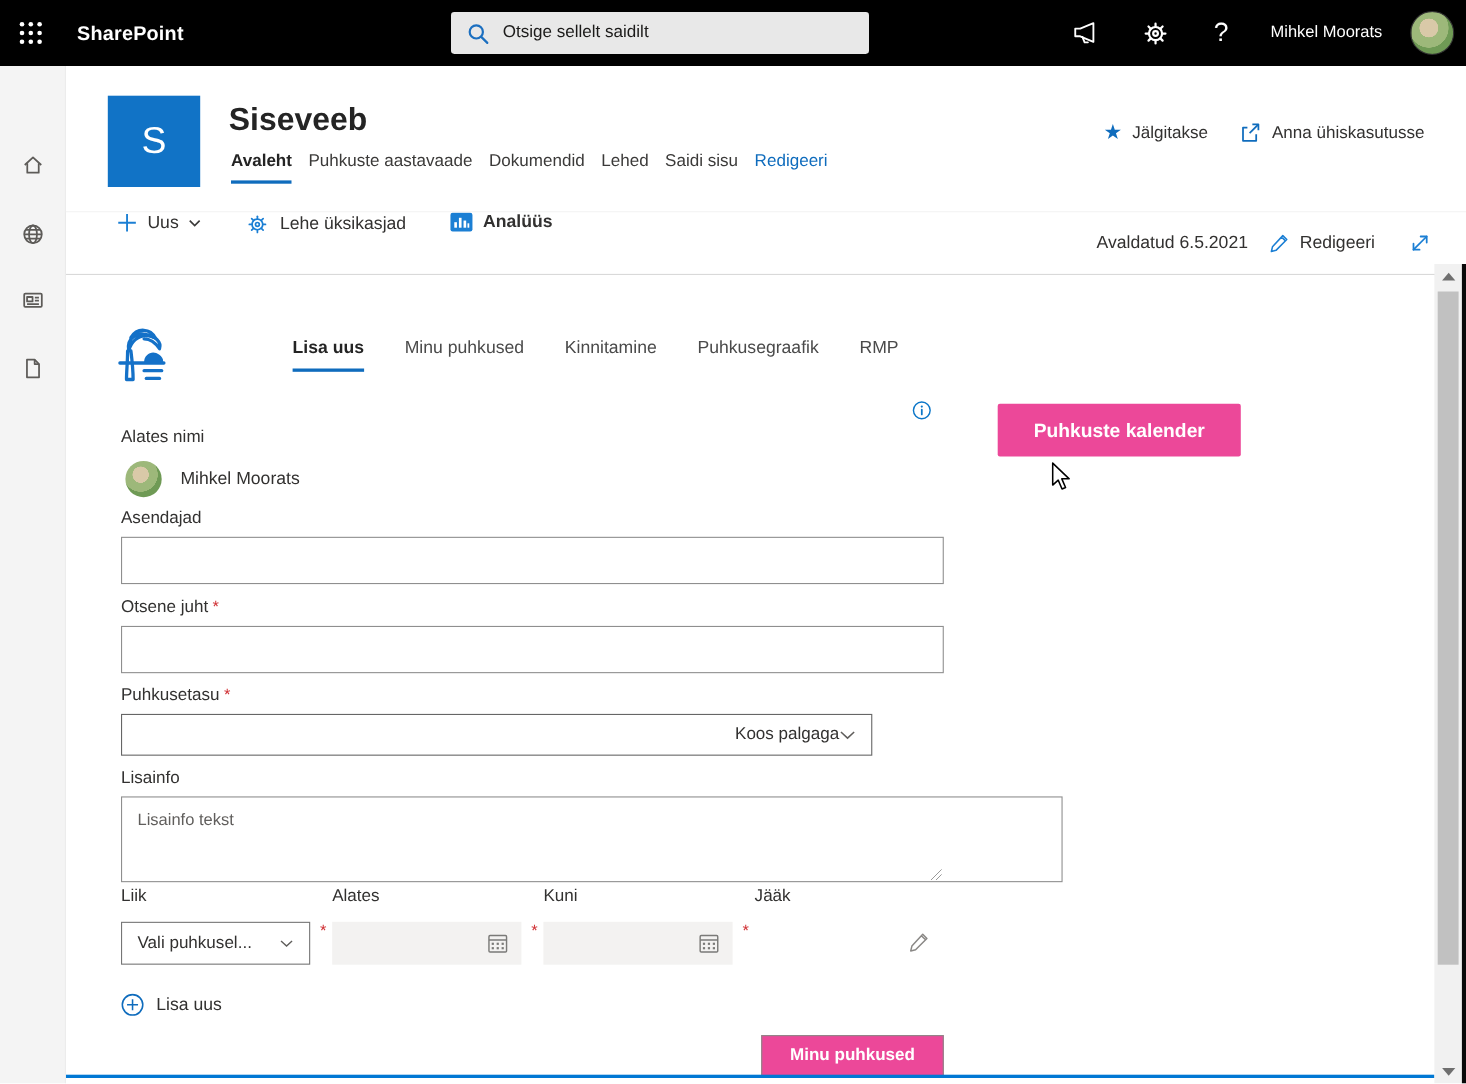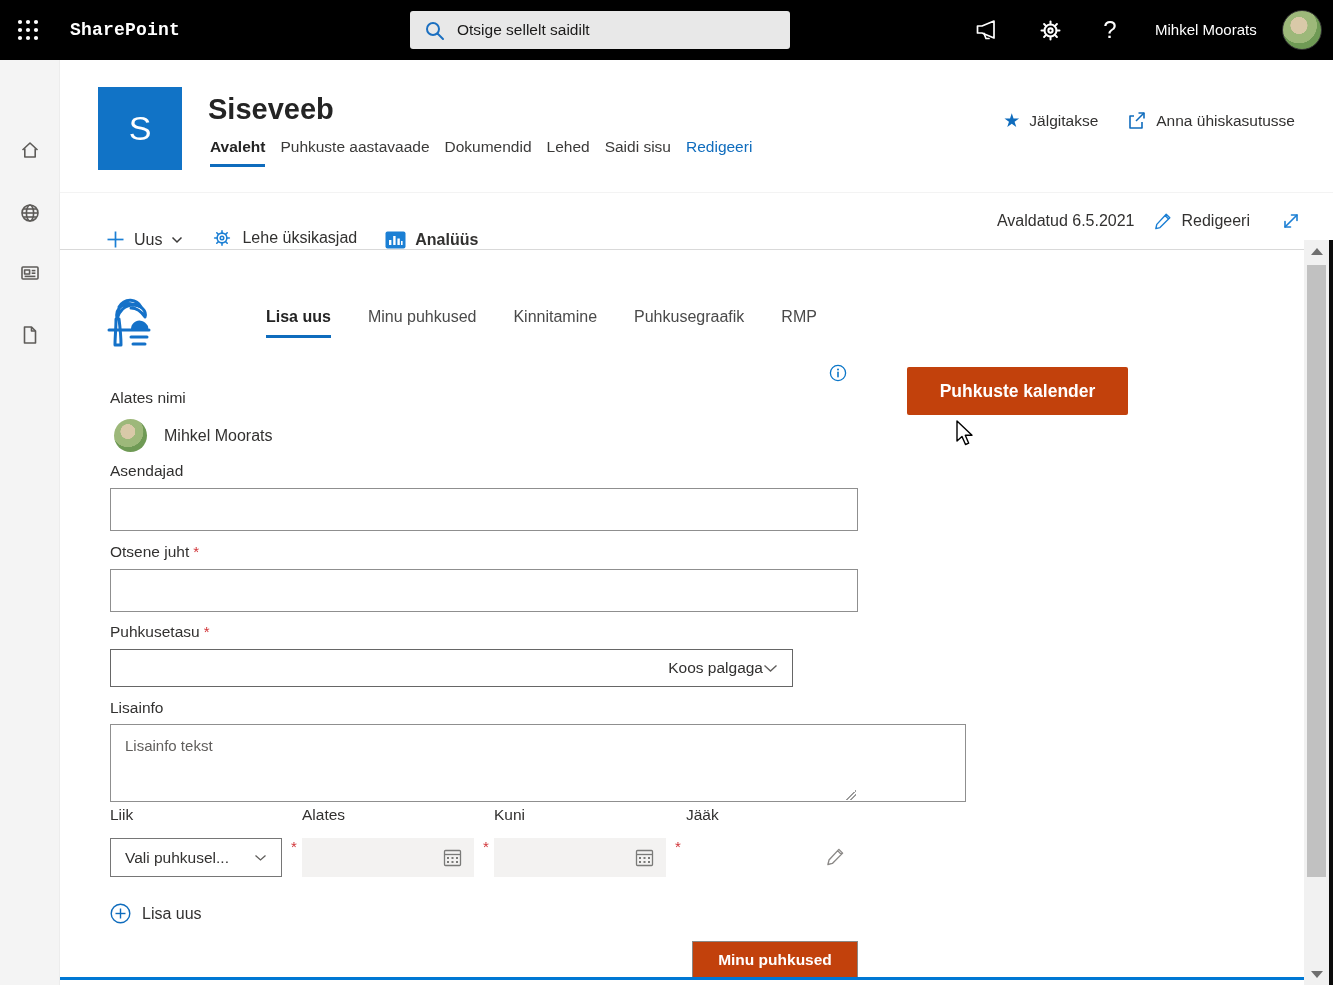--- a/index.html
+++ b/index.html
@@ -11,7 +11,7 @@
   
   #topbar { left:0; top:0; width:1333px; height:60px; background:#000; }
   .waffle { left:16px; top:18px; width:24px; height:24px; cursor:pointer; }
-  .appname { left:70px; top:0; height:60px; line-height:60px; color:#fff; font-size:18px; font-weight:700; letter-spacing:.2px;font-family:Liberation Mono, monospace; }
+  .appname { left:70px; top:0; height:60px; line-height:60px; color:#fff; font-size:18px; font-weight:700; letter-spacing:.2px; }
   .searchbox { left:410px; top:11px; width:380px; height:38px; background:#e8e8e8; border-radius:3px; display:flex; align-items:center; padding-left:14px; }
   .searchbox input { border:none; outline:none; background:transparent; font-size:15.5px; color:#1b1a19; margin-left:12px; width:300px; font-family:inherit; }
   .topicon { top:0; height:60px; display:flex; align-items:center; justify-content:center; cursor:pointer; }

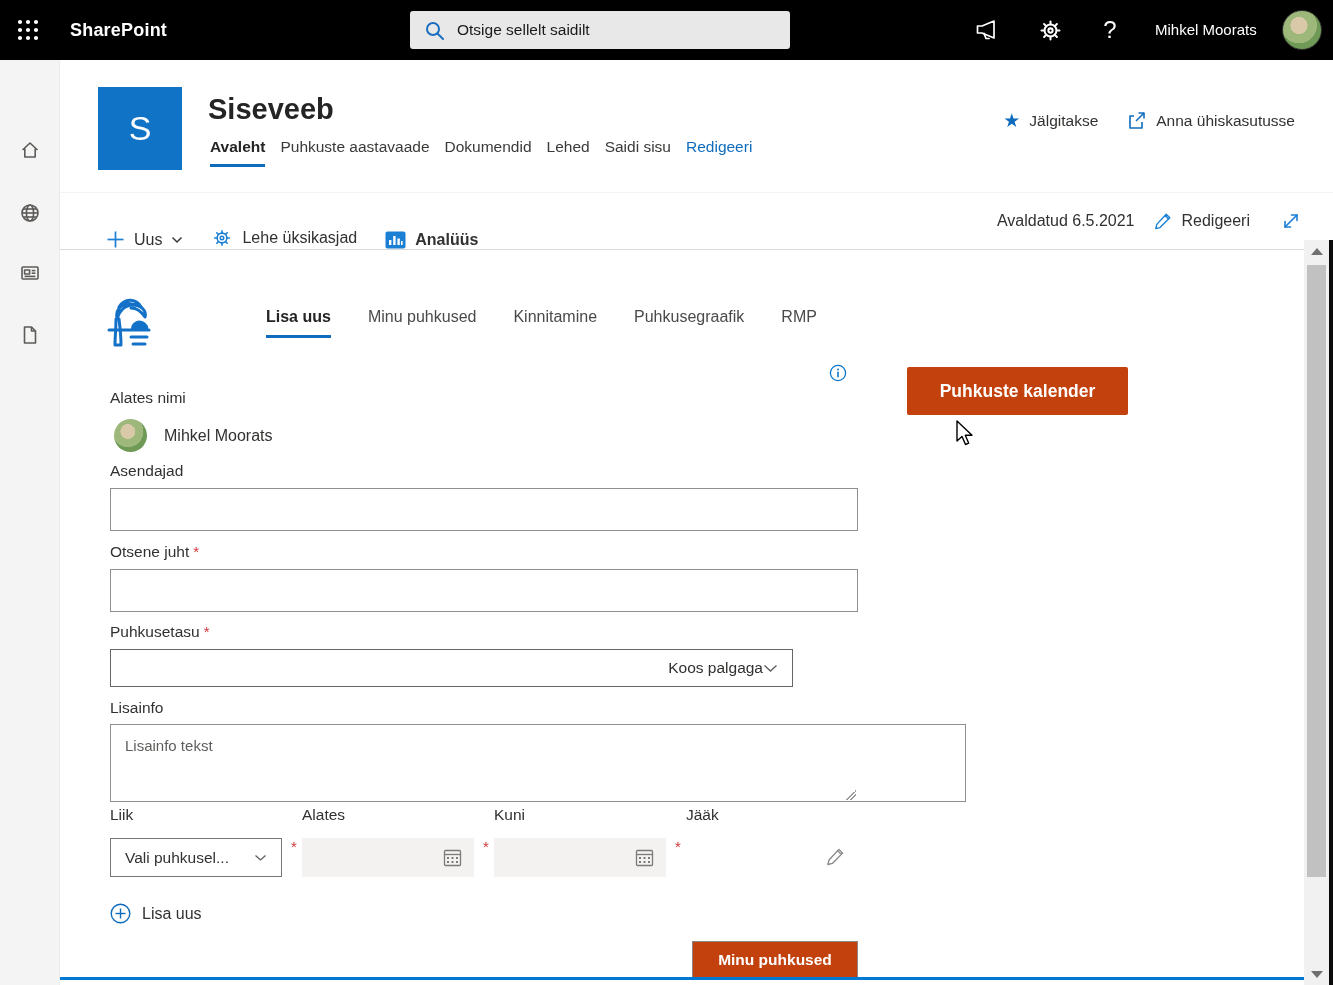--- a/index.html
+++ b/index.html
@@ -37,7 +37,7 @@
 
   
   #commandbar { left:60px; top:192px; width:1273px; height:58px; background:#fff; border-top:1px solid #f3f3f3; border-bottom:1px solid #d9d9d9; box-shadow:0 1px 2px rgba(0,0,0,.04); }
-  .cmdleft { left:40px; top:0; height:56px; display:inline-flex; align-items:flex-end; gap:2px; font-size:16px; color:#323130; }
+  .cmdleft { left:40px; top:0; height:56px; display:inline-flex; align-items:flex-start; gap:14px; font-size:16px; color:#323130; }
   .cmdright { right:31px; top:0; height:56px; display:inline-flex; align-items:center; gap:12px; font-size:16px; color:#323130; }
   .cmditem { display:inline-flex; align-items:center; gap:9px; cursor:pointer; padding:0 6px; }
 

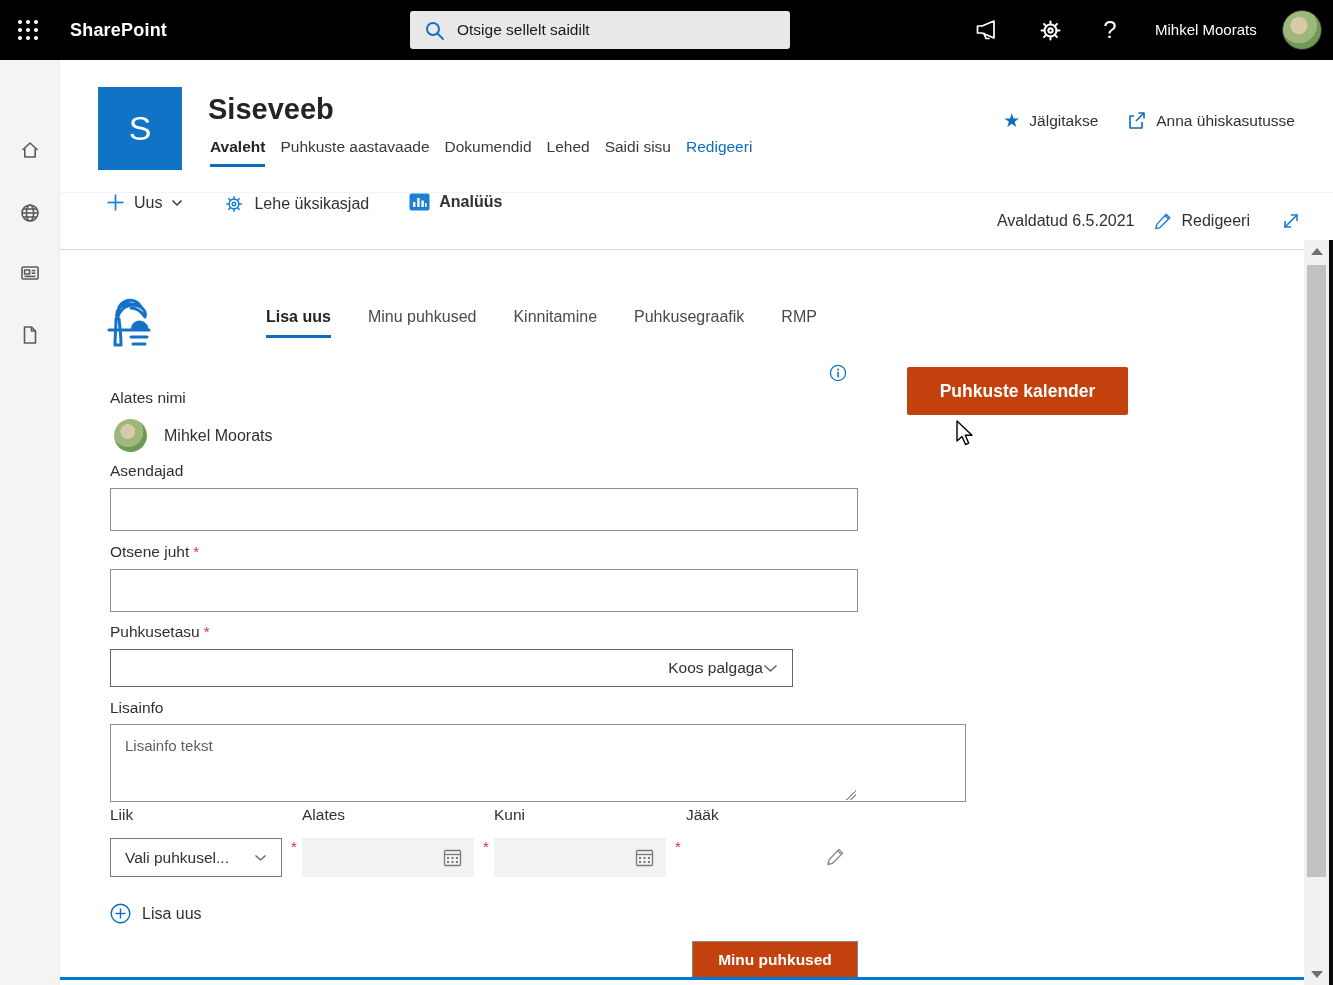--- a/index.html
+++ b/index.html
@@ -56,7 +56,7 @@
   textarea.tbox::placeholder { color:#605e5c; opacity:1; }
   .select { border:1px solid #666; background:#fff; display:flex; align-items:center; justify-content:space-between; padding:0 14px; font-size:15.5px; color:#323130; cursor:pointer; }
   .datefield { background:#f3f2f1; display:flex; align-items:center; justify-content:flex-end; padding-right:12px; cursor:pointer; }
-  .btn-primary { background:#c2410c; color:#fff; font-weight:700; display:flex; align-items:center; justify-content:center; cursor:pointer; font-family:inherit; }
+  .btn-primary { background:#ec4899; color:#fff; font-weight:700; display:flex; align-items:center; justify-content:center; cursor:pointer; font-family:inherit; }
   .resize-grip { position:absolute; right:2px; bottom:2px; width:10px; height:10px; pointer-events:none;
                  background:linear-gradient(135deg, transparent 0 50%, #9a9a9a 50% 56%, transparent 56% 70%, #9a9a9a 70% 76%, transparent 76%); }
 

